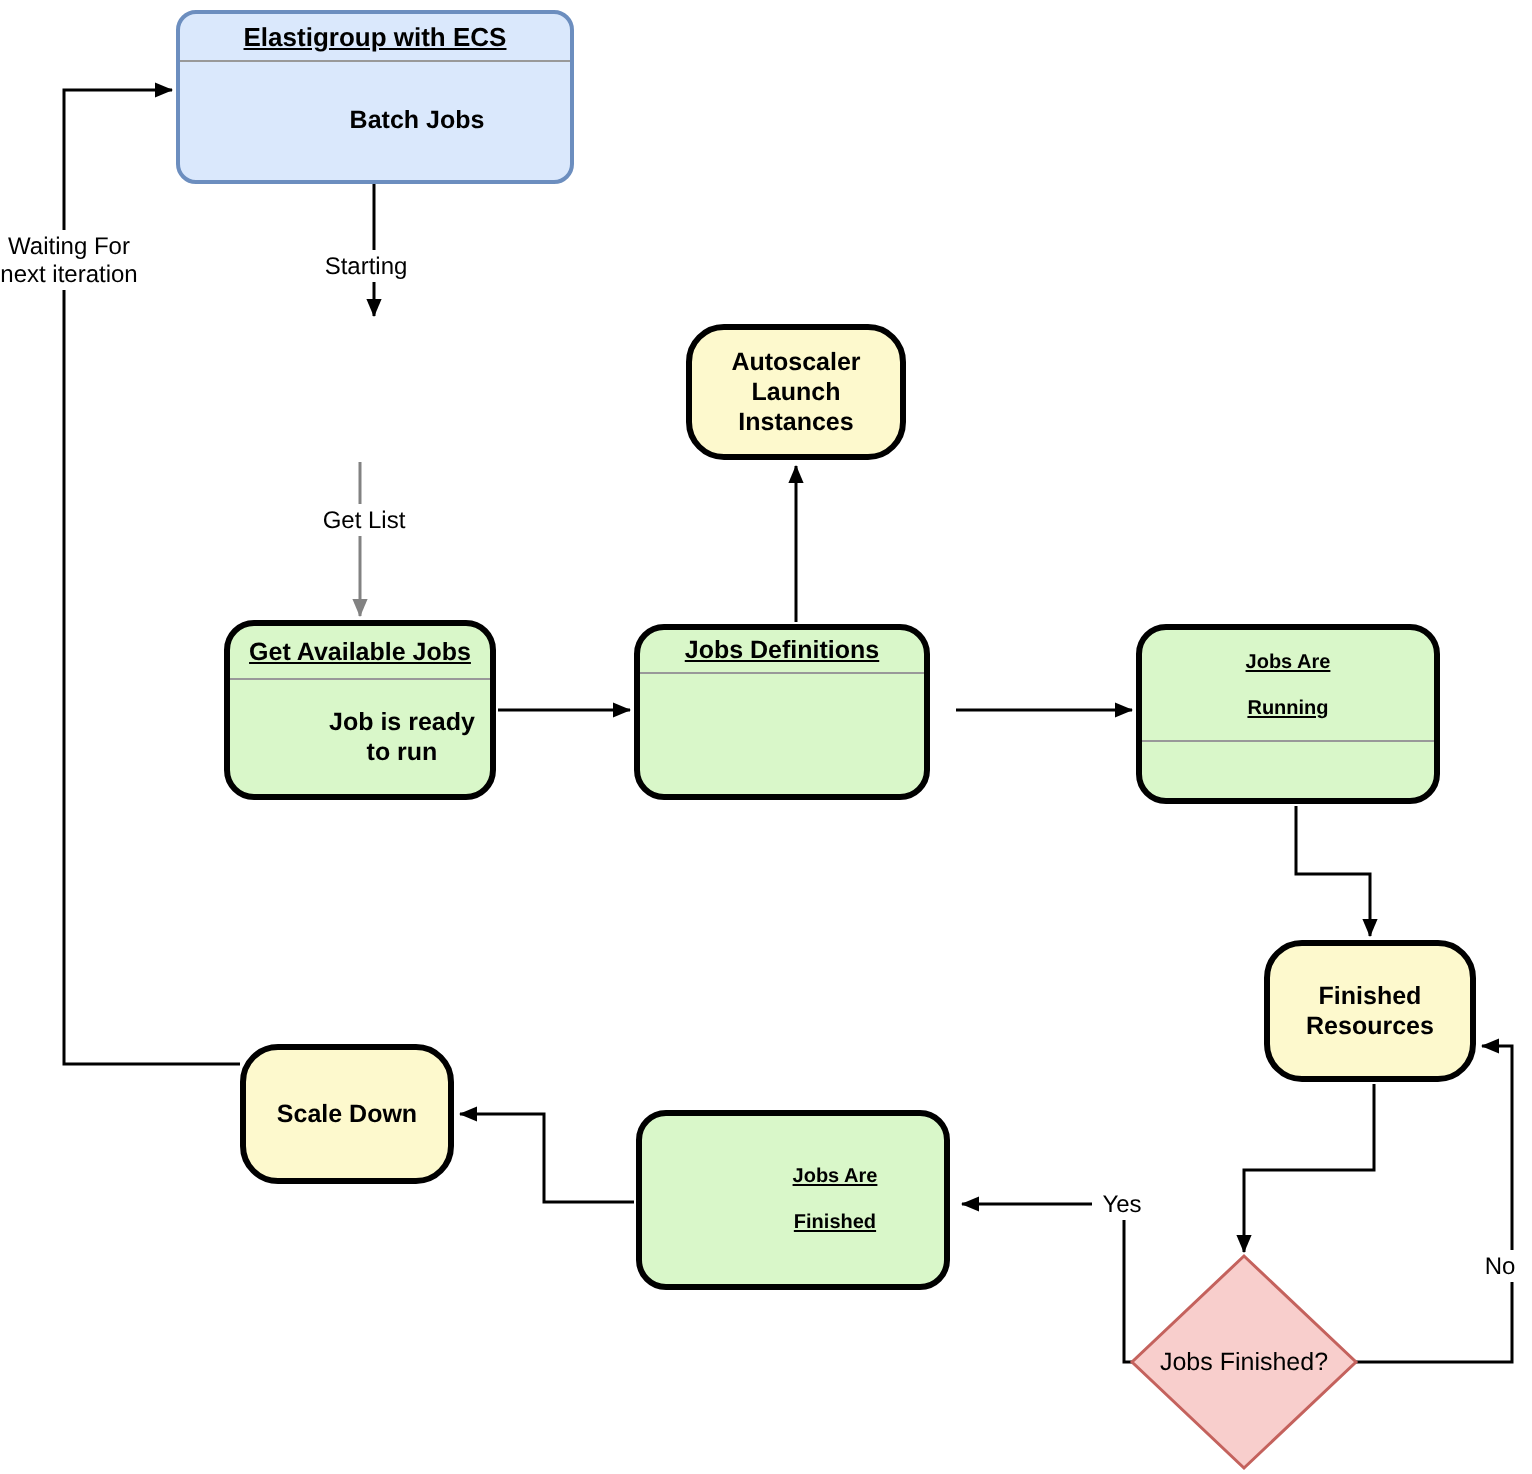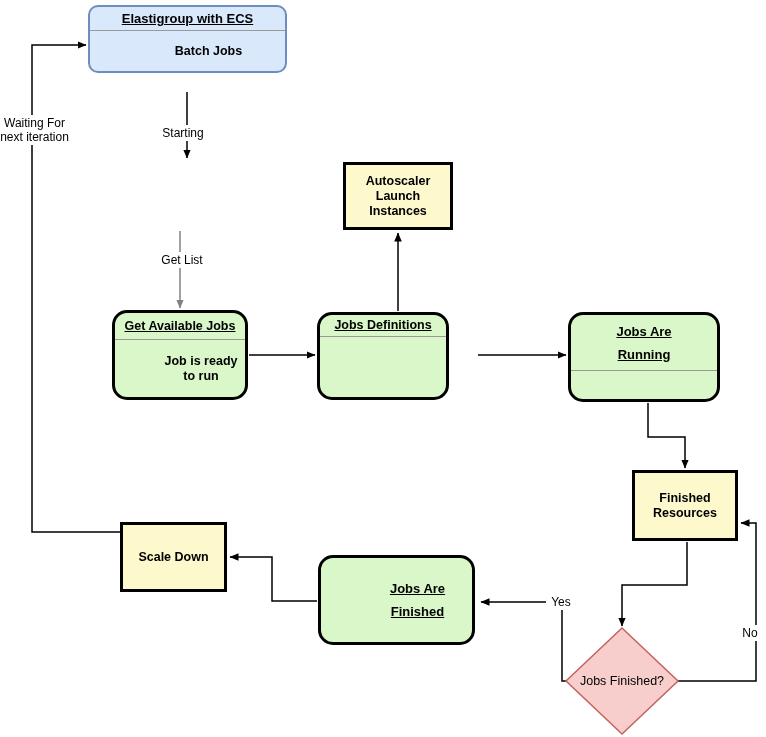--- a/index.html
+++ b/index.html
@@ -80,7 +80,7 @@
     <polygon class="diamond" points="622,628 678,681 622,734 566,681"></polygon>
   </svg>
 
-  <div class="node blue" style="left:88px;top:5px;width:199px;height:68px">
+  <div class="node blue" style="left:88px;top:5px;width:199px;height:87px">
     <div class="section-title" style="flex-basis:23px;font-size:13px">Elastigroup with ECS</div>
     <div class="section-body">Batch Jobs</div>
   </div>

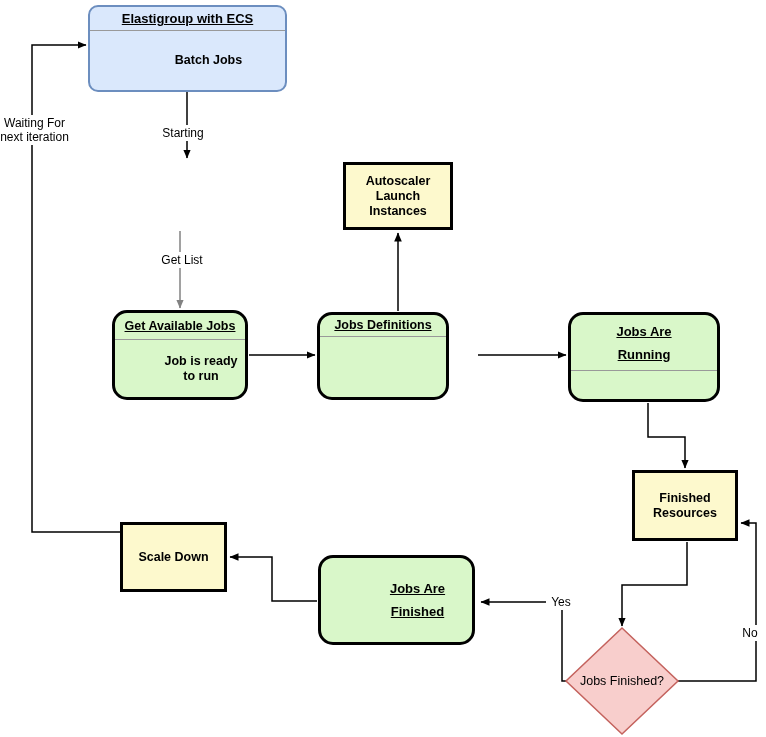--- a/index.html
+++ b/index.html
@@ -21,7 +21,7 @@
   .node {
     position:absolute; box-sizing:border-box;
     display:flex; flex-direction:column;
-    font-size:12.5px; line-height:15px;
+    font-size:12.5px; line-height:15px;border-radius:19px;
   }
   .node.blue   { background:var(--blue-fill);   border:2px solid var(--blue-border); border-radius:10px; }
   .node.green  { background:var(--green-fill);  border:3px solid var(--node-border); border-radius:15px; }

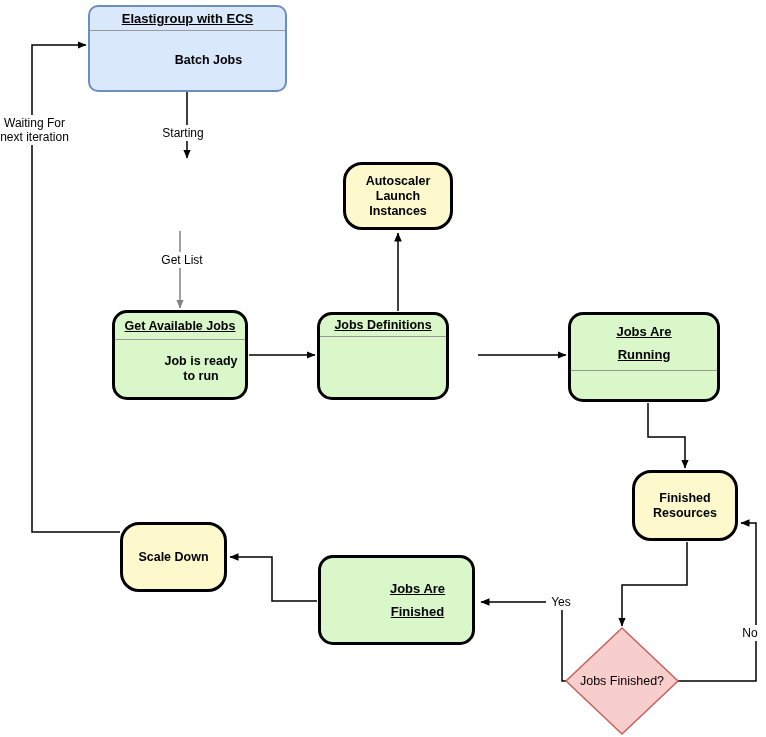--- a/index.html
+++ b/index.html
@@ -97,7 +97,7 @@
     <div class="section-body">Job is ready to run</div>
   </div>
 
-  <div class="node green" style="left:317px;top:312px;width:132px;height:88px">
+  <div class="node green" style="left:317px;top:312px;width:148px;height:88px">
     <div class="section-title" style="flex-basis:21px">Jobs Definitions</div>
   </div>
 

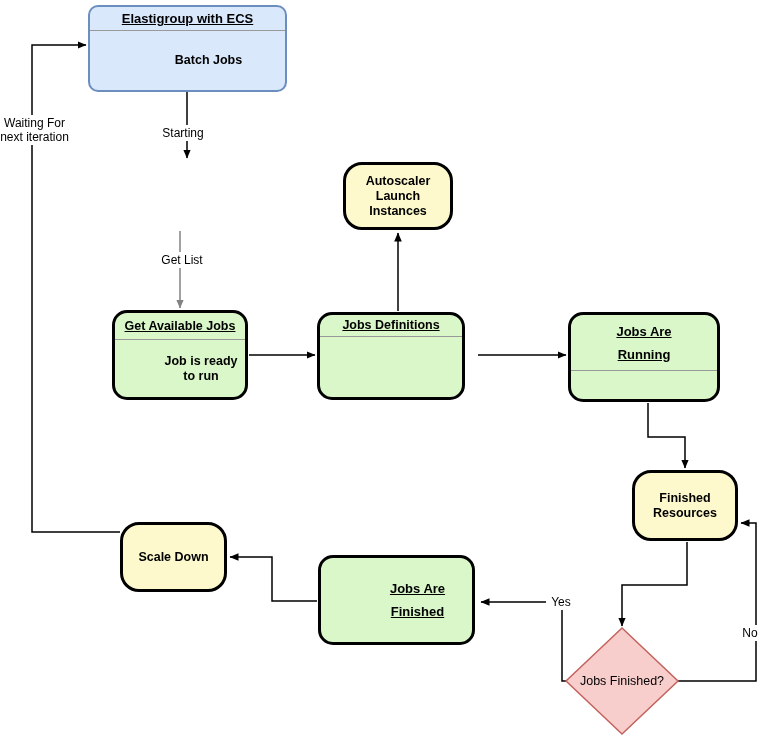--- a/index.html
+++ b/index.html
@@ -38,7 +38,7 @@
     flex:1 1 auto; display:flex; align-items:center; justify-content:center;
     text-align:center; font-weight:bold;margin-left:42px;
   }
-  .big-title { font-size:13px; line-height:23px; }
+  .big-title { font-size:10px; line-height:23px; }
   .pre { white-space:pre-line; }
 
   .edge-label {

